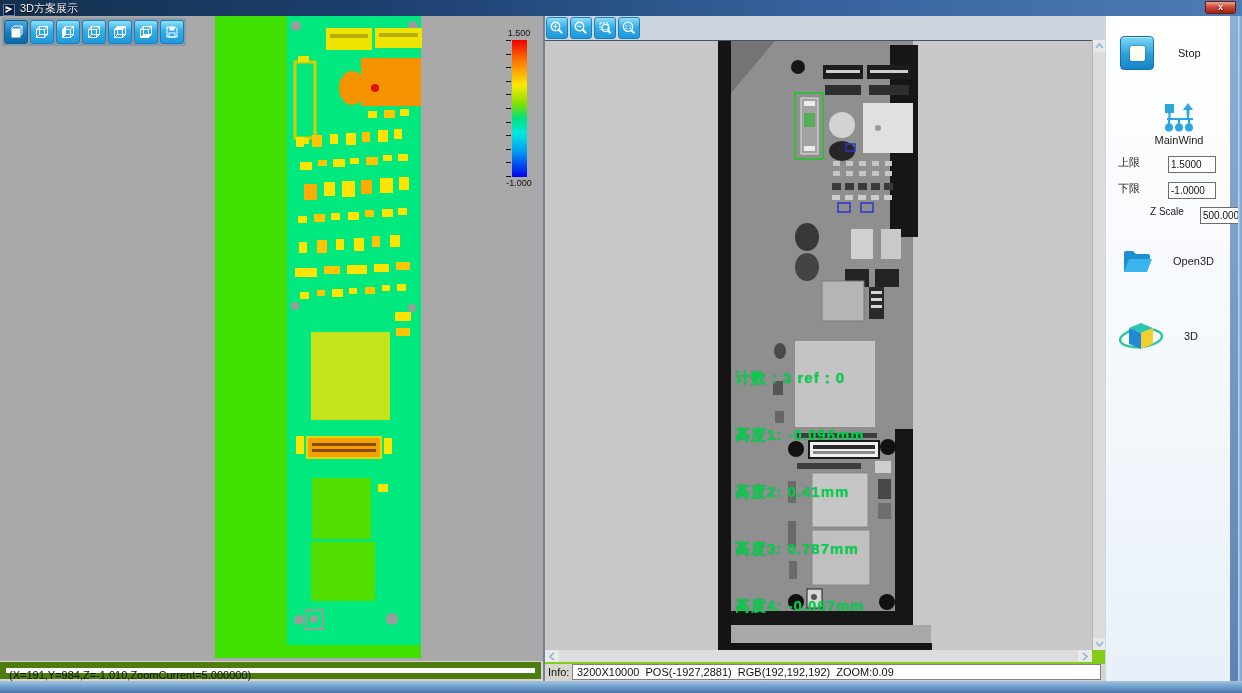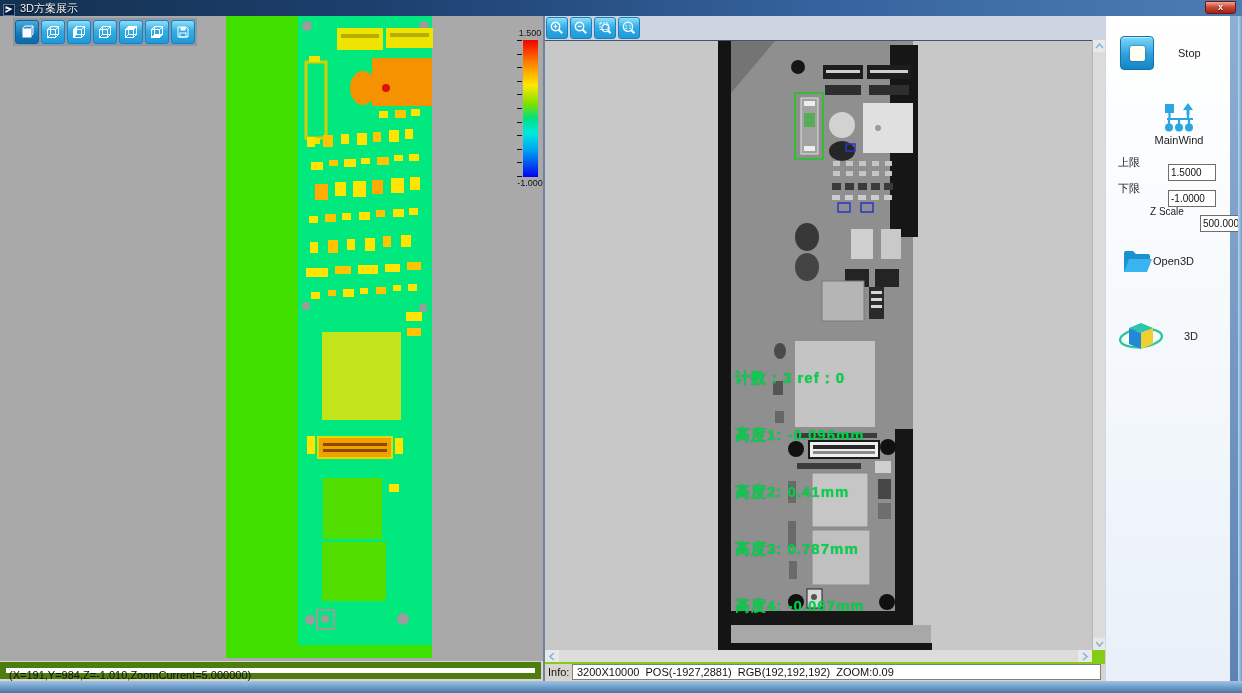--- a/index.html
+++ b/index.html
@@ -26,7 +26,7 @@
 
   
   .left-panel { position:absolute; left:0; top:16px; width:543px; height:665px; background:#a9a9a9; }
-  .hm-canvas { position:absolute; left:0; top:0; width:543px; height:645px; background:#a9a9a9; overflow:hidden;margin-left:11px; }
+  .hm-canvas { position:absolute; left:0; top:0; width:543px; height:645px; background:#a9a9a9; overflow:hidden; }
   .left-toolbar { position:absolute; top:2px; left:2px; height:28px; display:flex; gap:2px;
     background:#8d98a7; padding:2px; z-index:5; }
   .tbtn { width:24px; height:24px; border:1px solid #1a7fbe; border-radius:3px;

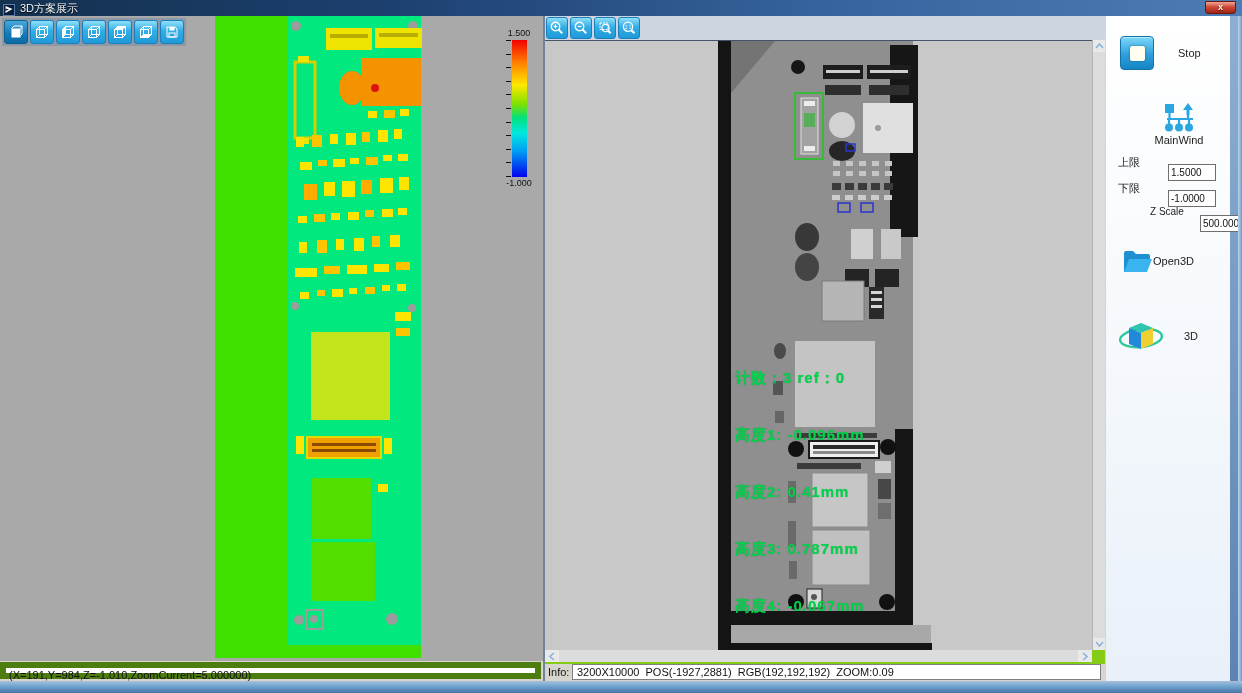--- a/index.html
+++ b/index.html
@@ -85,7 +85,7 @@
   .stop-inner { width:15px; height:15px; background:#fffef0; border-radius:2px; box-shadow:0 0 2px #0a5a8a; }
   .field-row { position:absolute; left:0; width:133px; height:18px; }
   .field-row .flabel { position:absolute; left:12px; top:3px; font-size:11px; color:#222; }
-  .field-row input { position:absolute; left:62px; top:12px; width:48px; height:17px;
+  .field-row input { position:absolute; left:62px; top:4px; width:48px; height:17px;
     border:1px solid #6e6e6e; font-size:10px; padding:1px 2px; color:#111;
     font-family:"Liberation Sans",sans-serif; background:#fff; }
 

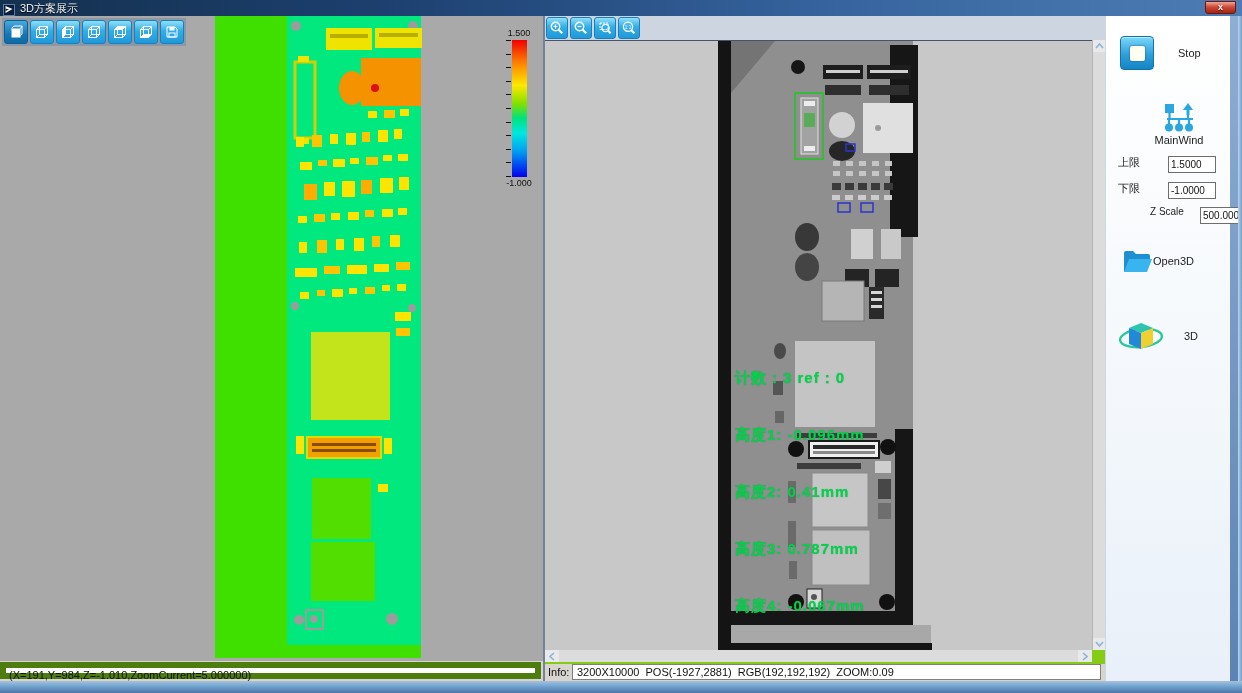--- a/index.html
+++ b/index.html
@@ -461,7 +461,7 @@
       <path d="M3,26 V7 q0,-2 2,-2 h7 l3,3 h12 q2,0 2,2 v3" fill="#1e8fd0"></path>
       <path d="M3,26 L8,13 H31 L26,26 Z" fill="#3ab4ee"></path>
     </svg>
-    <span class="lbl" style="">Open3D</span>
+    <span class="lbl" style="margin-left:20px;">Open3D</span>
   </div>
 
   <div class="side-btn" style="top:298px;">

